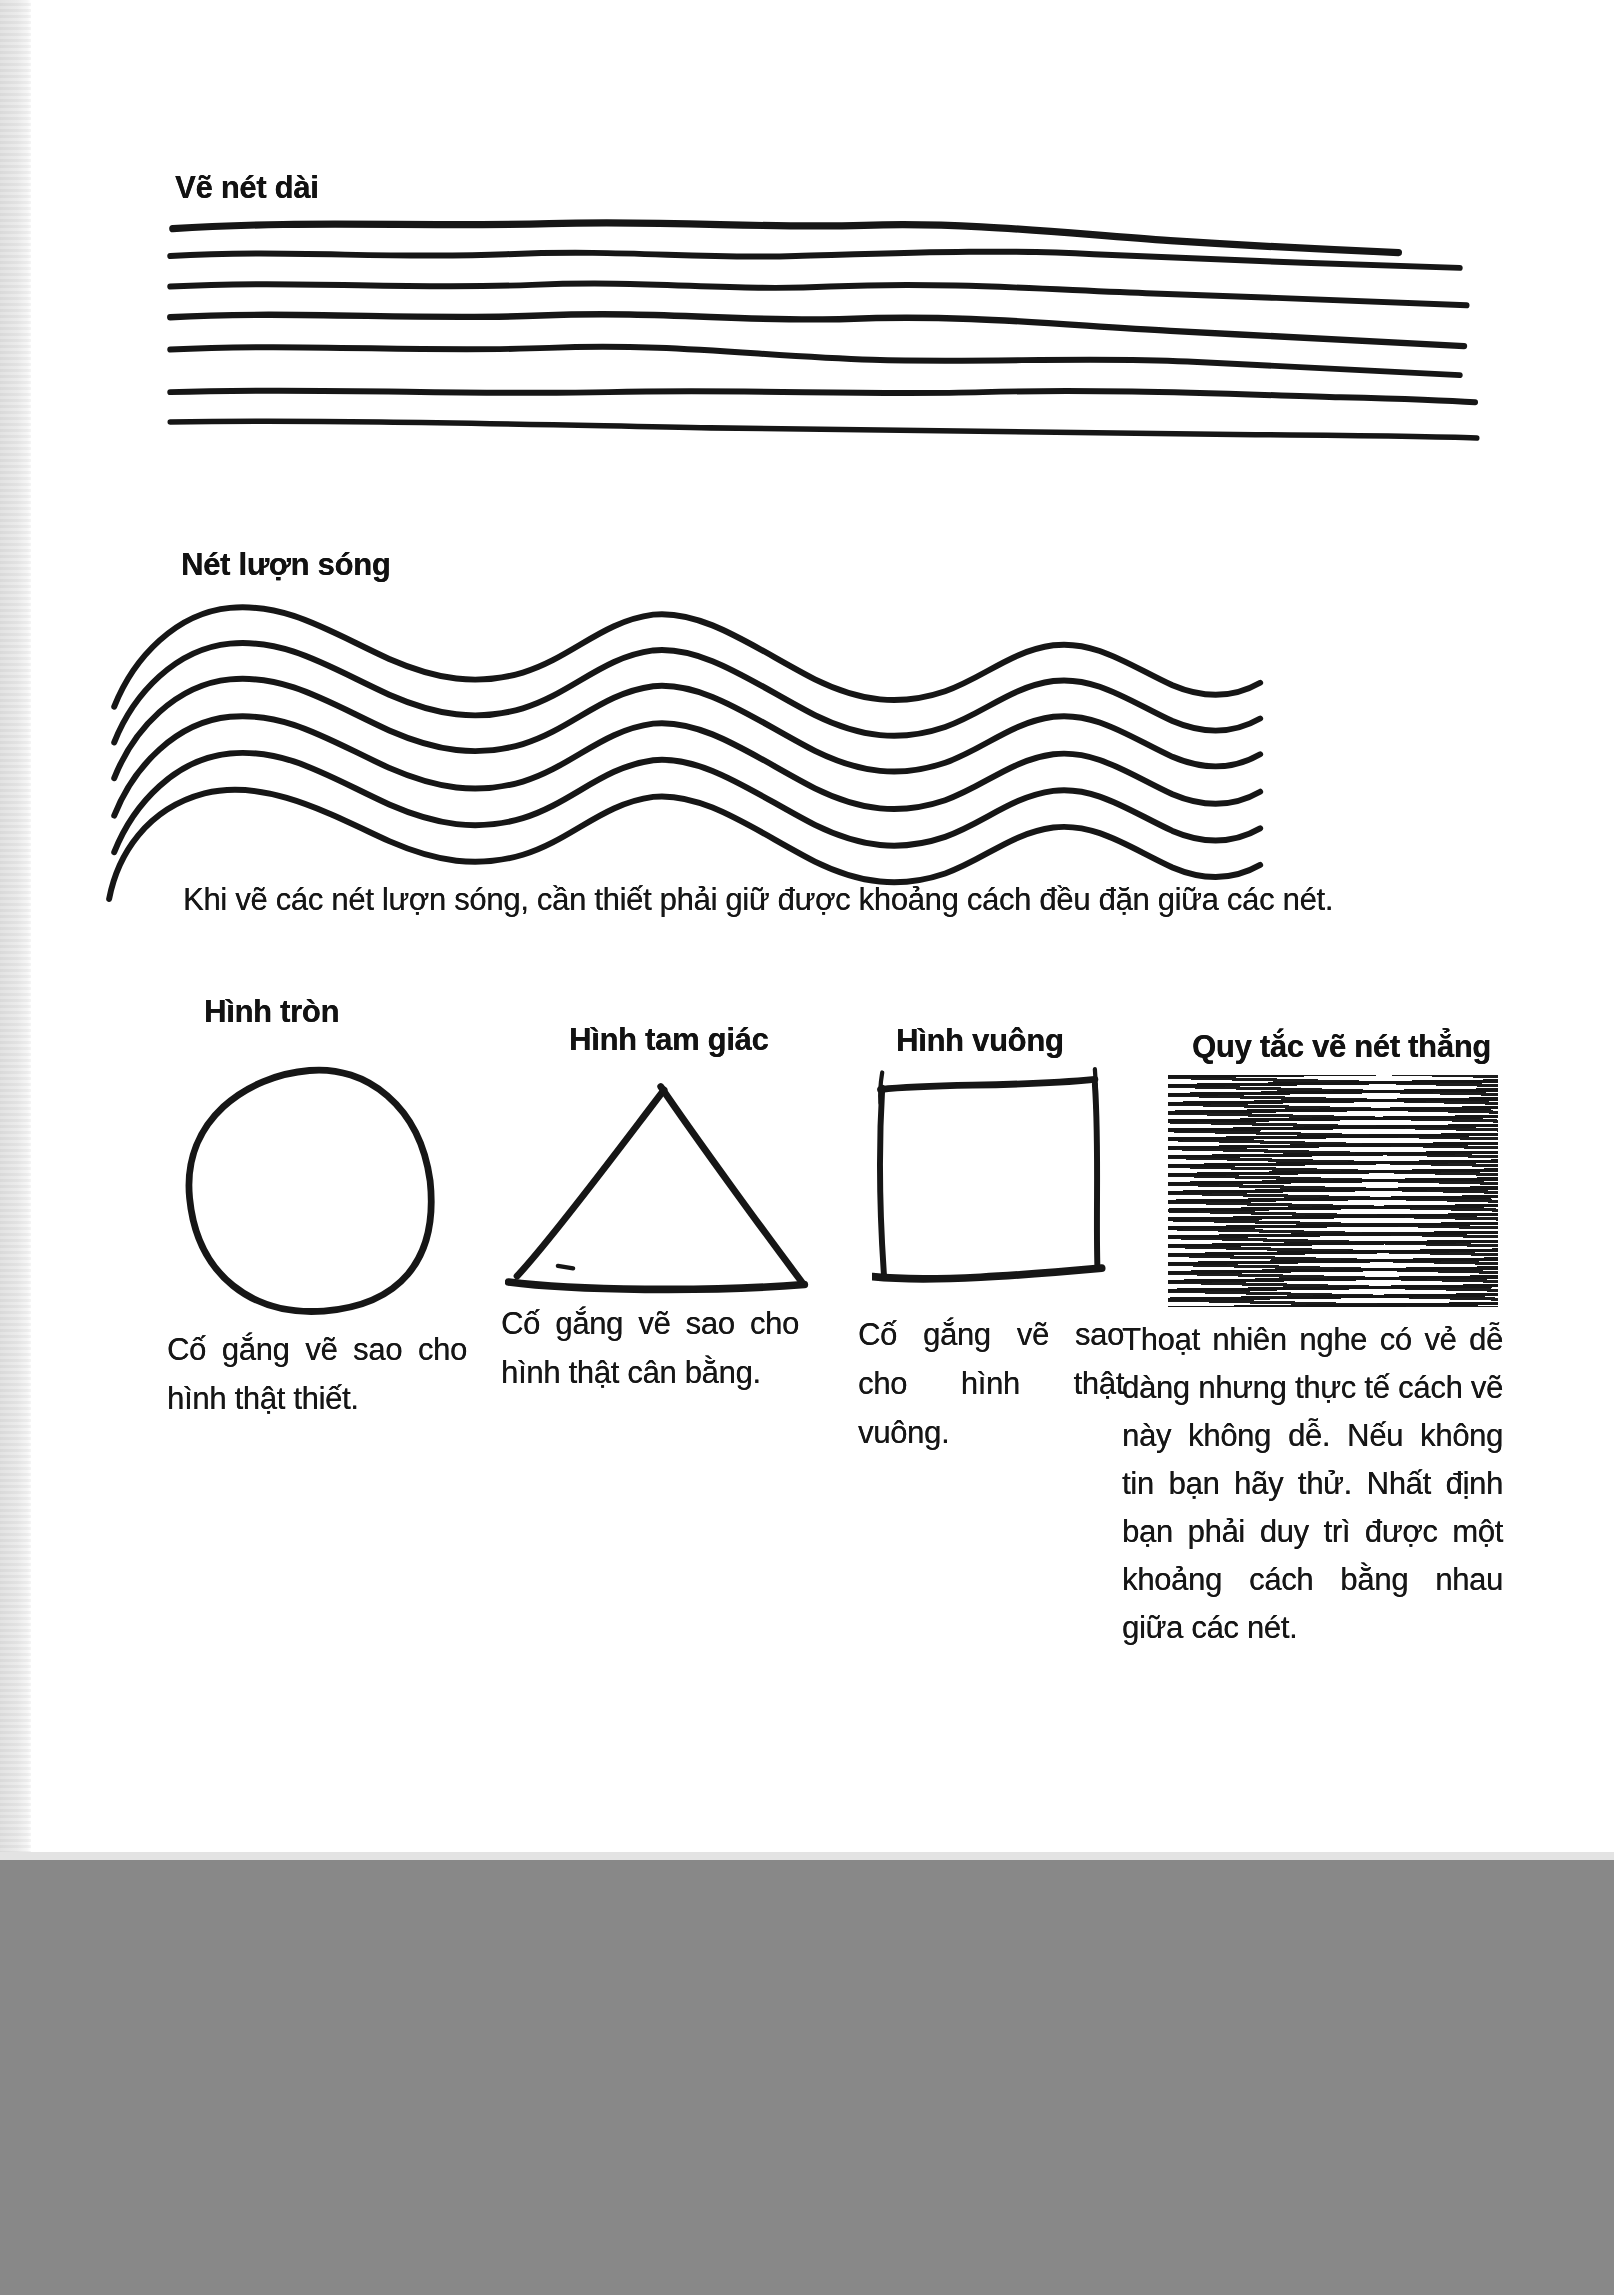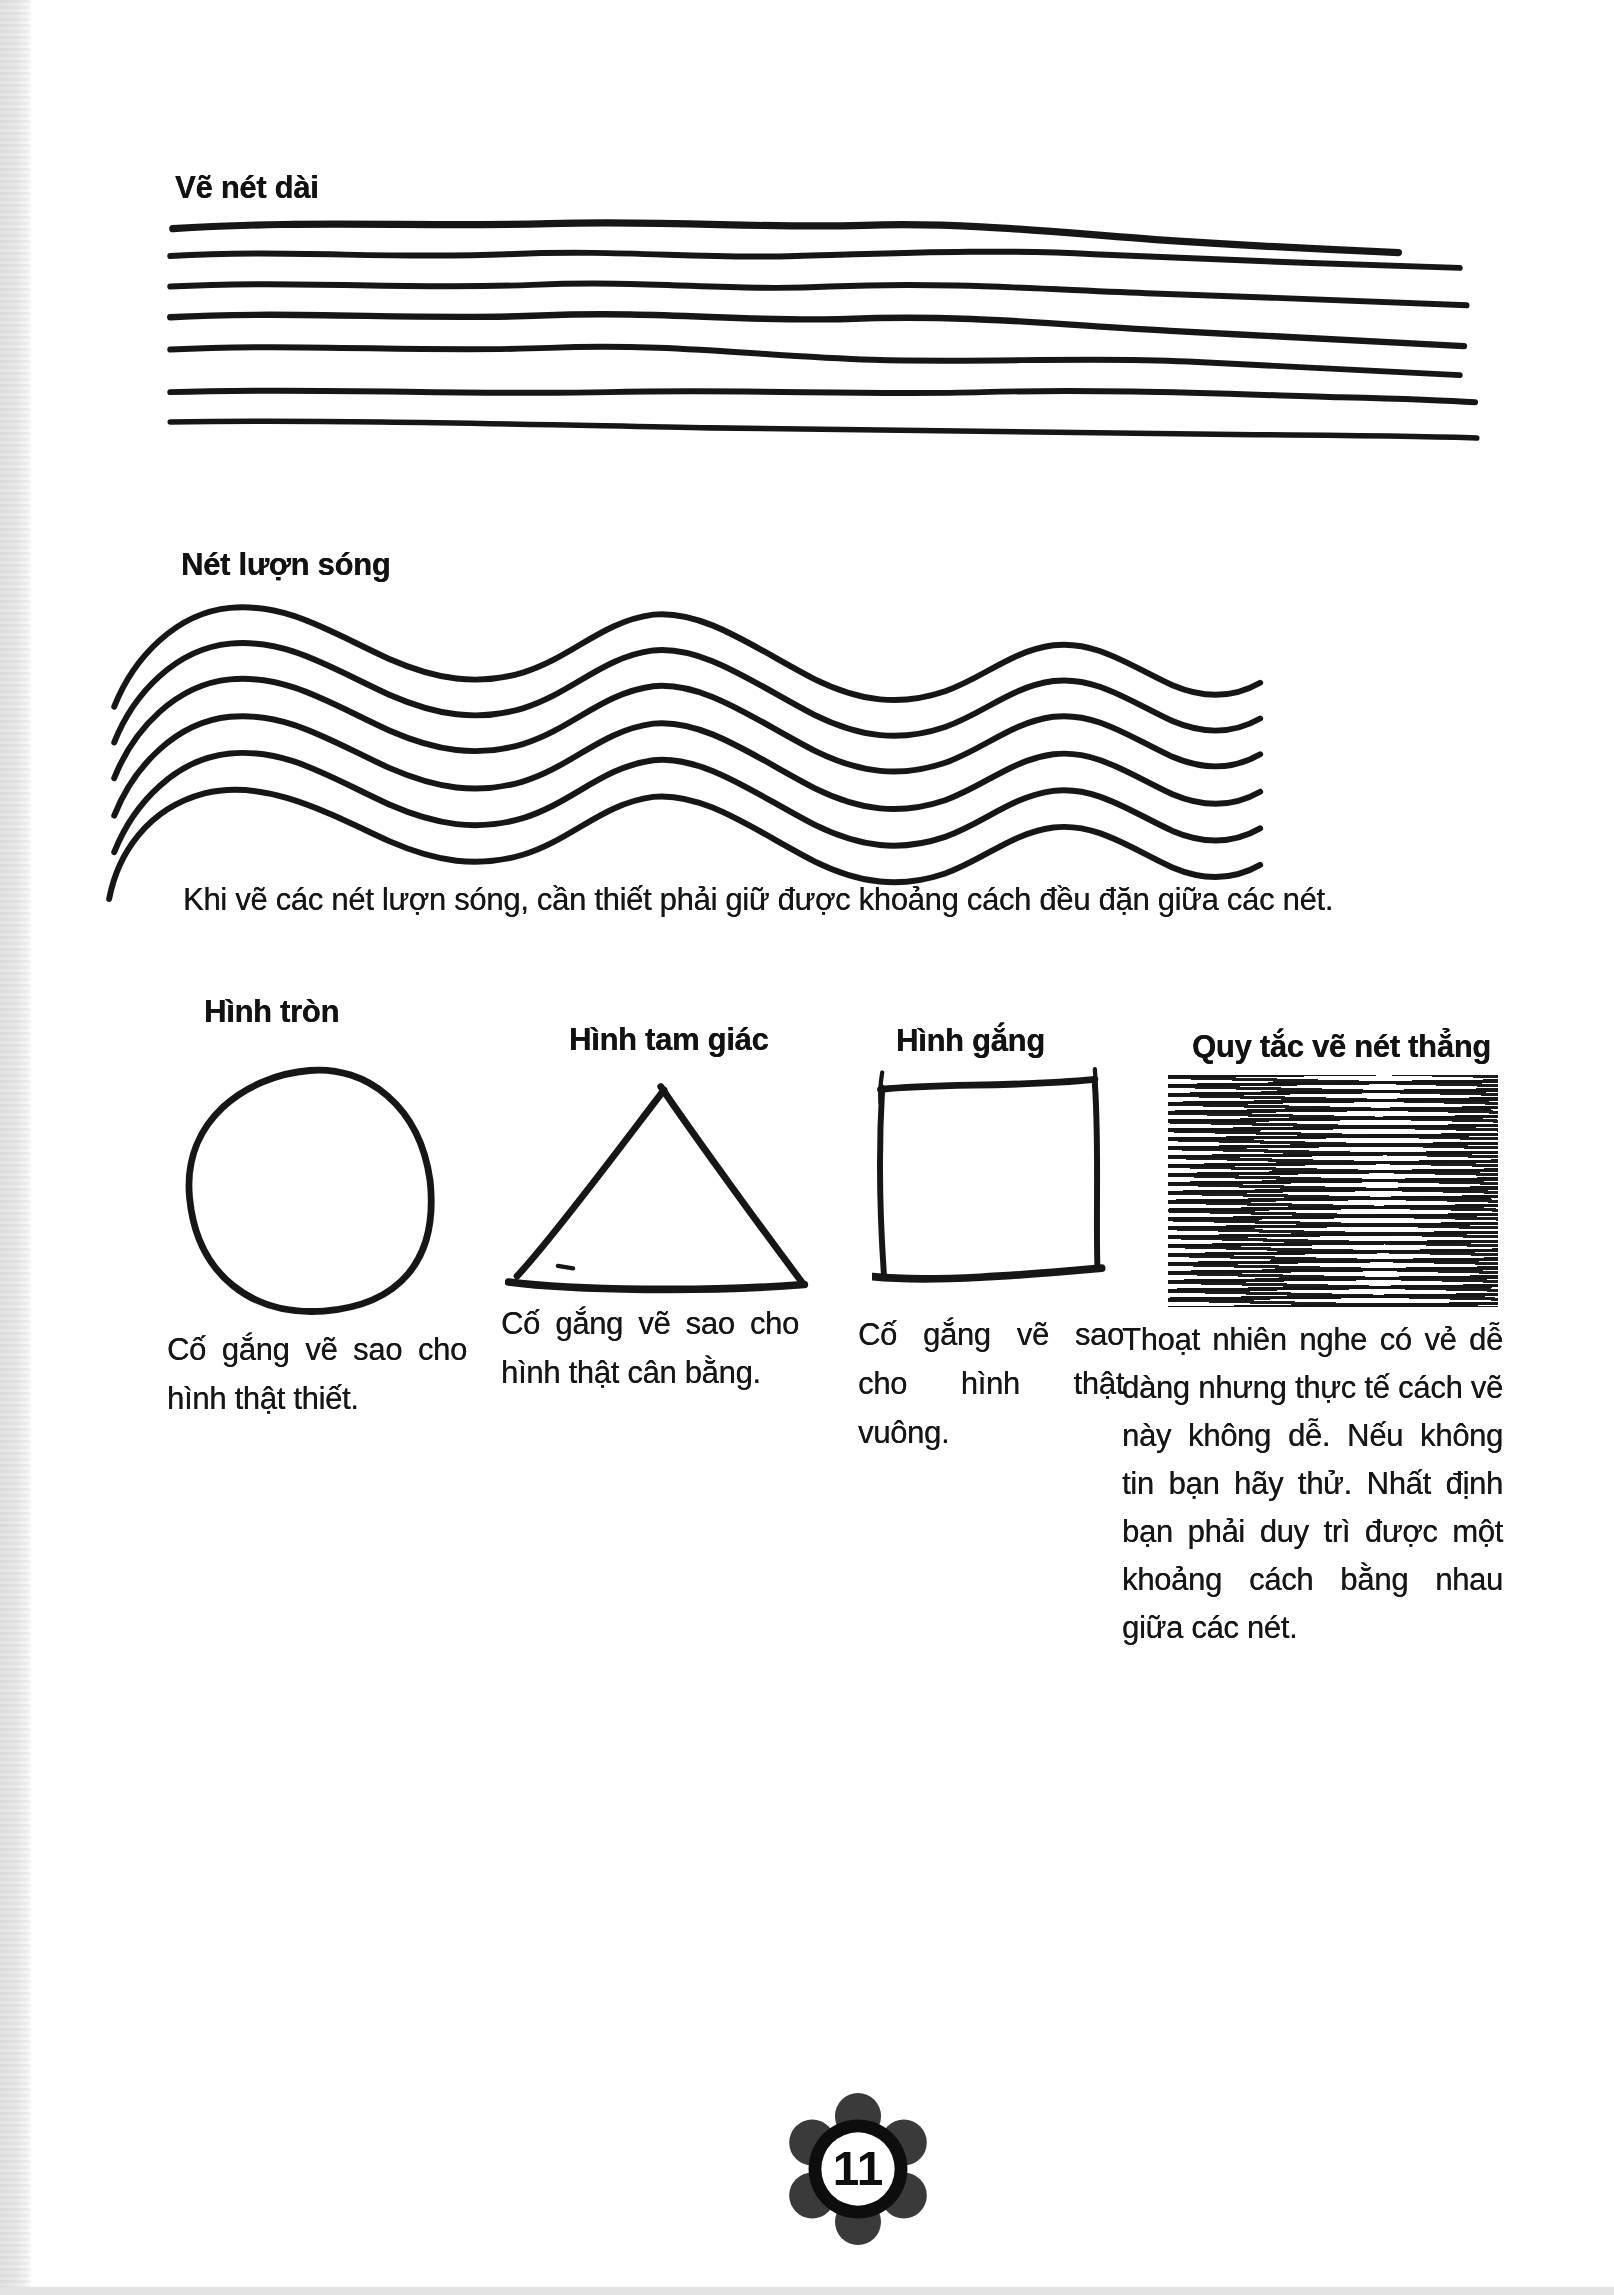--- a/index.html
+++ b/index.html
@@ -5,7 +5,7 @@
   html,body{margin:0;padding:0;background:#888;}
   .page{
     position:relative;
-    width:1614px;height:2295px;
+    width:1614px;height:1860px;
     background:#ffffff;
     overflow:hidden;
     font-family:"Liberation Sans", sans-serif;

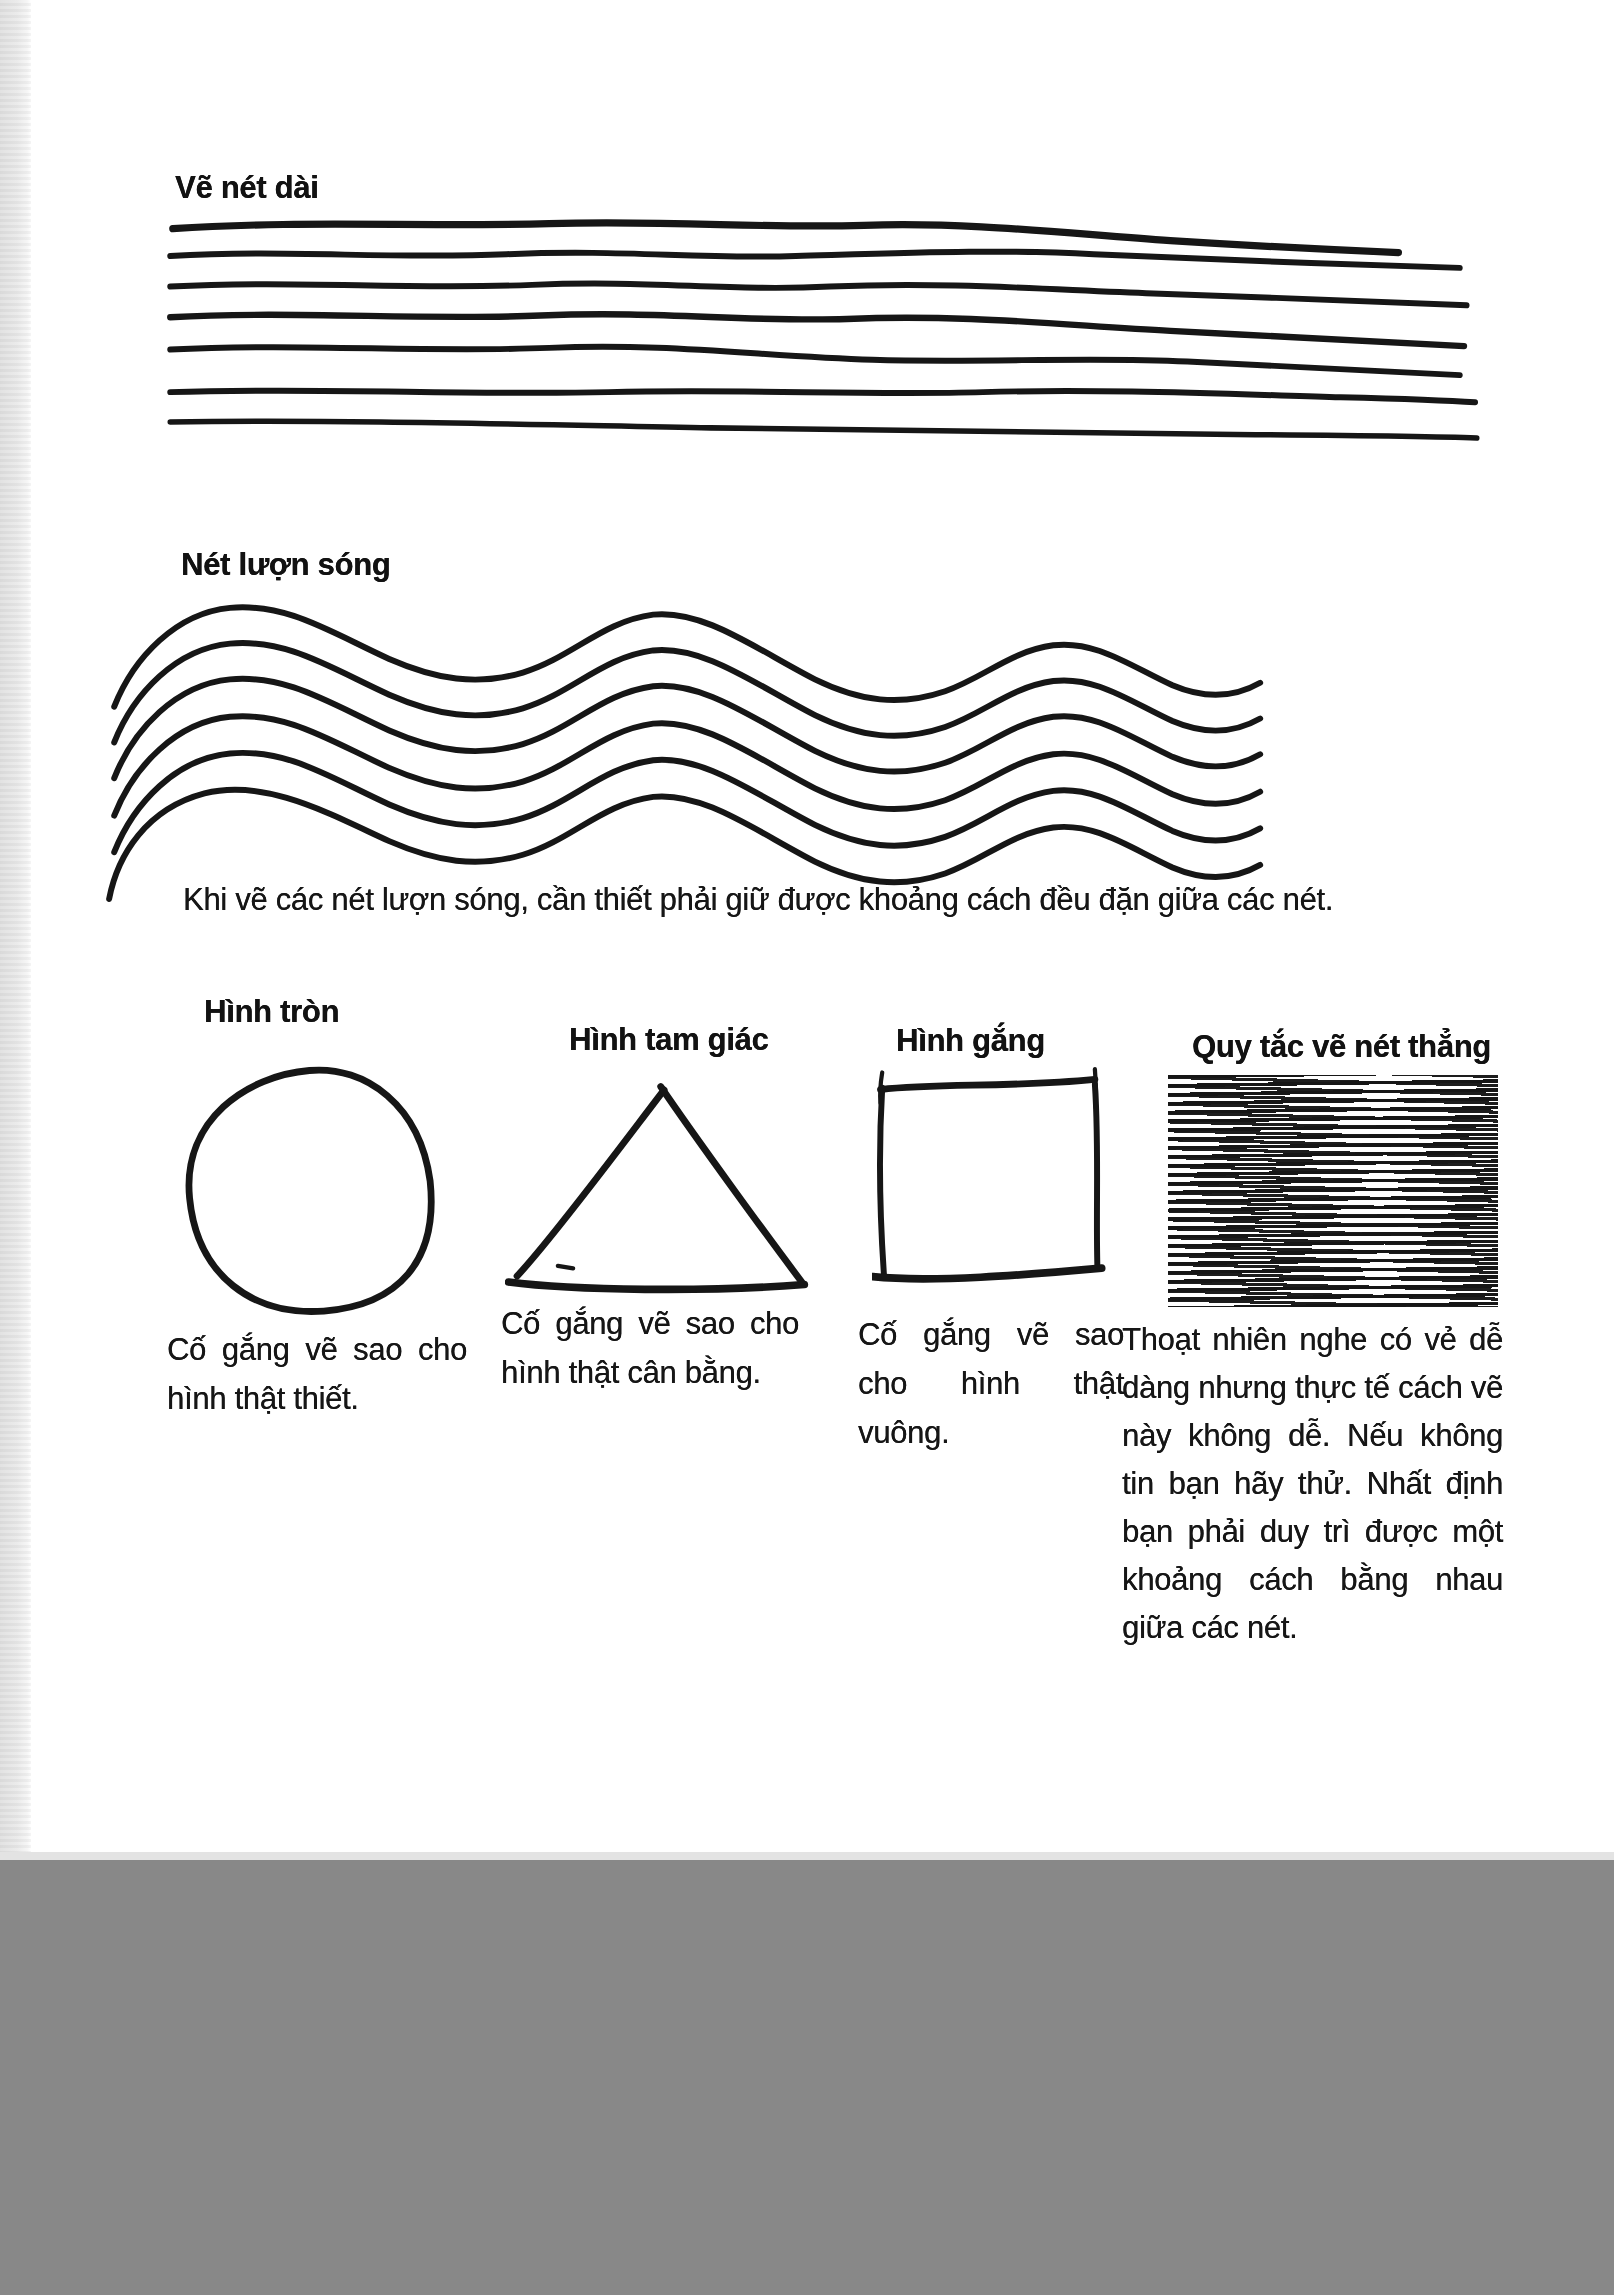--- a/index.html
+++ b/index.html
@@ -104,7 +104,7 @@
 
   <div class="h" style="left:204px;top:994px;">Hình tròn</div>
   <div class="h" style="left:569px;top:1022px;">Hình tam giác</div>
-  <div class="h" style="left:896px;top:1023px;">Hình gắng</div>
+  <div class="h" style="left:896px;top:1023px;">Hình vuông</div>
   <div class="h" style="left:1192px;top:1029px;">Quy tắc vẽ nét thẳng</div>
 
   <svg class="fig" style="left:175px;top:1062px;" width="268" height="255" viewBox="0 0 315 300">

